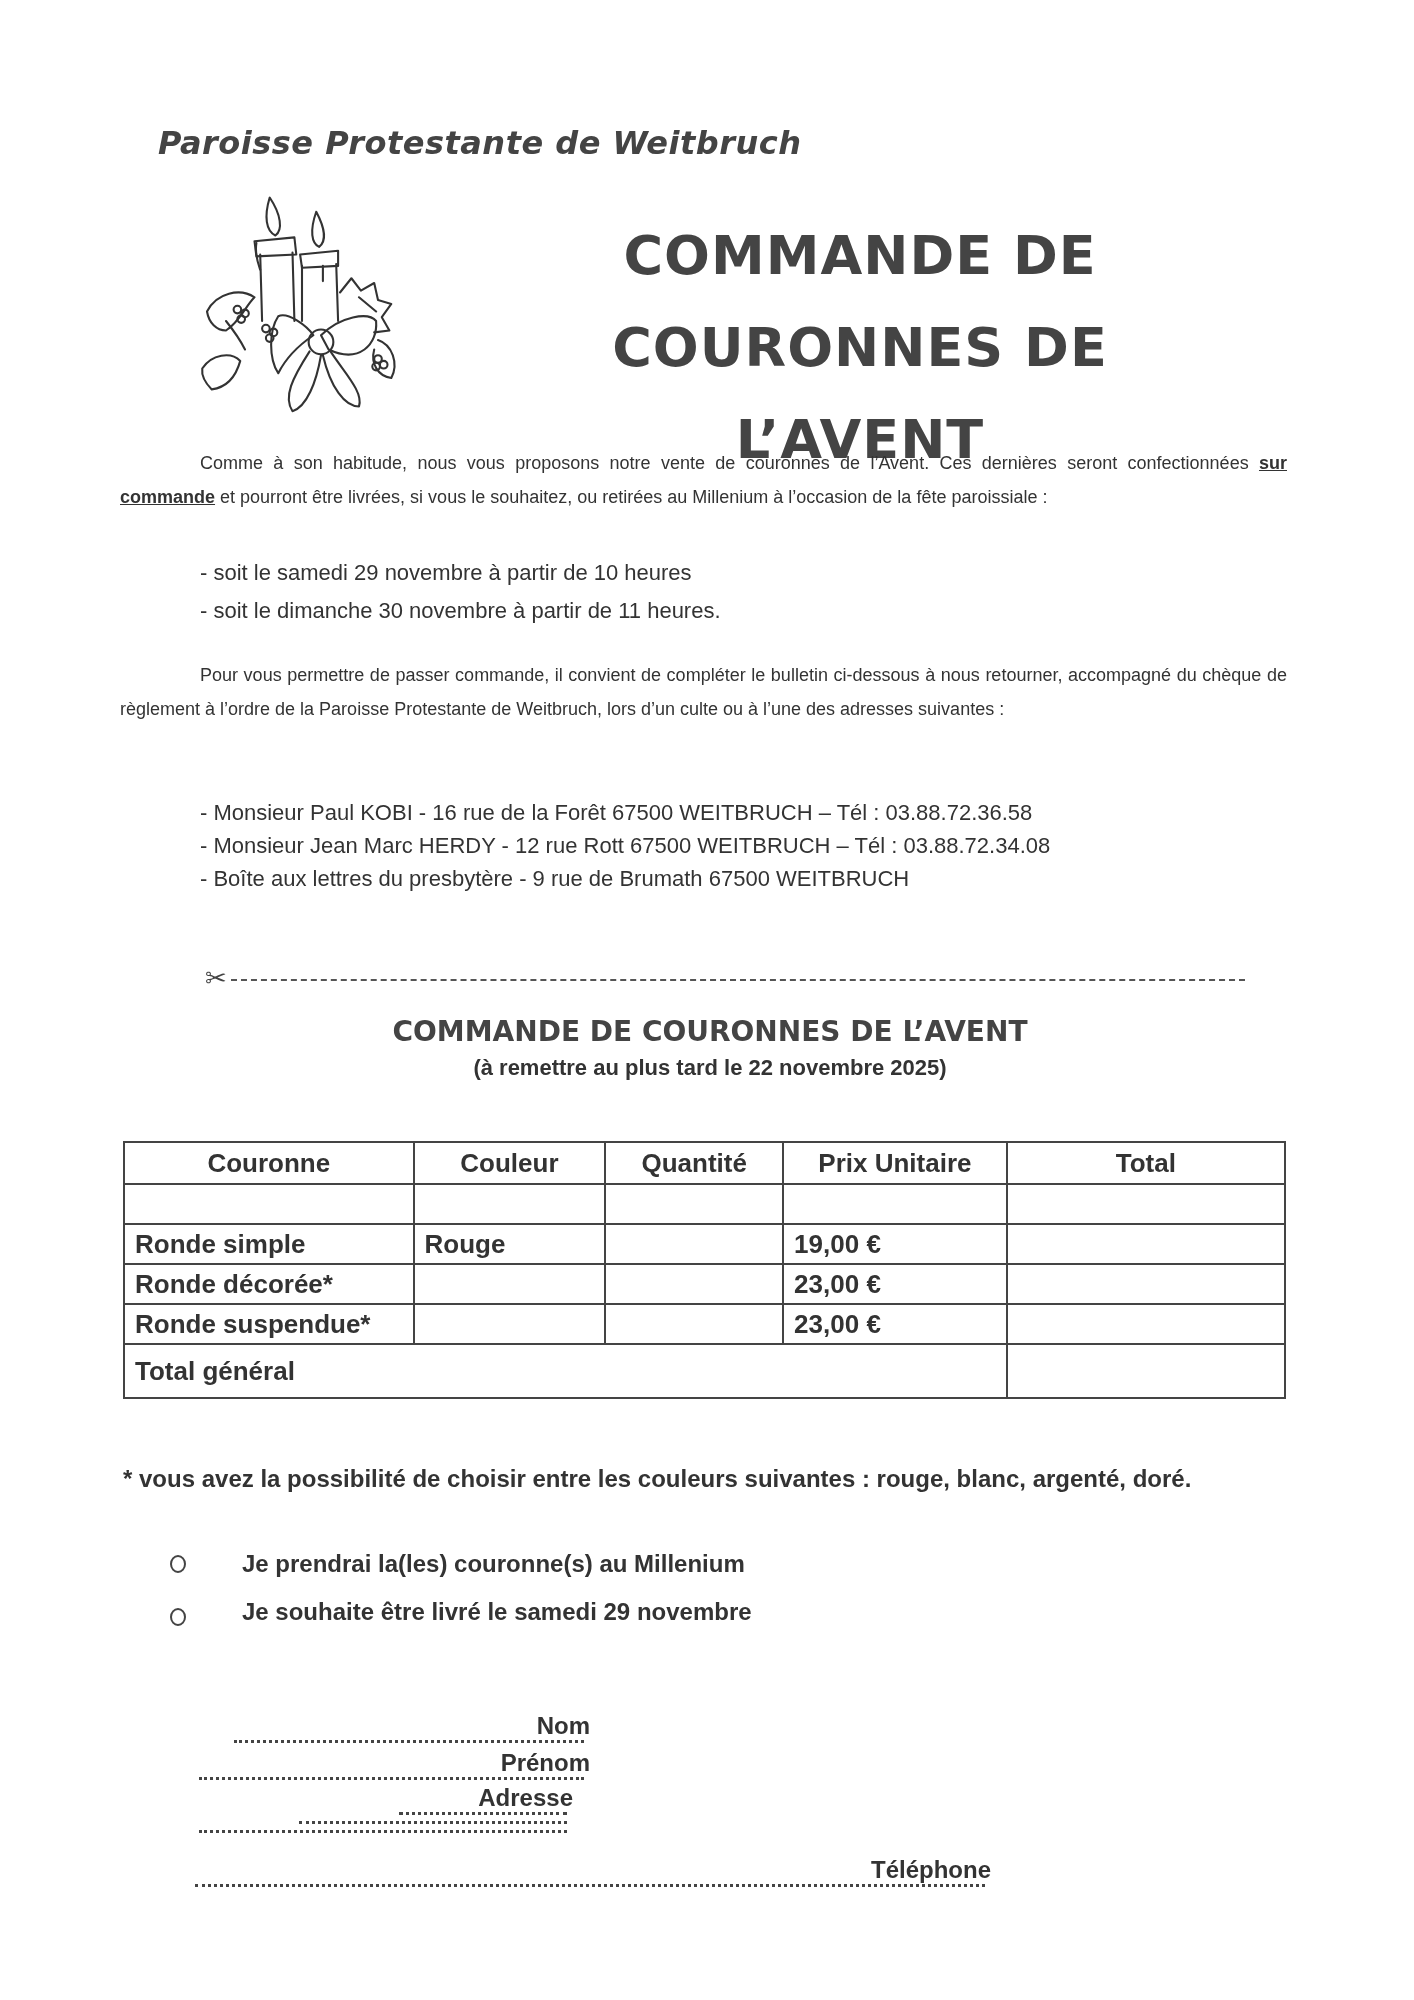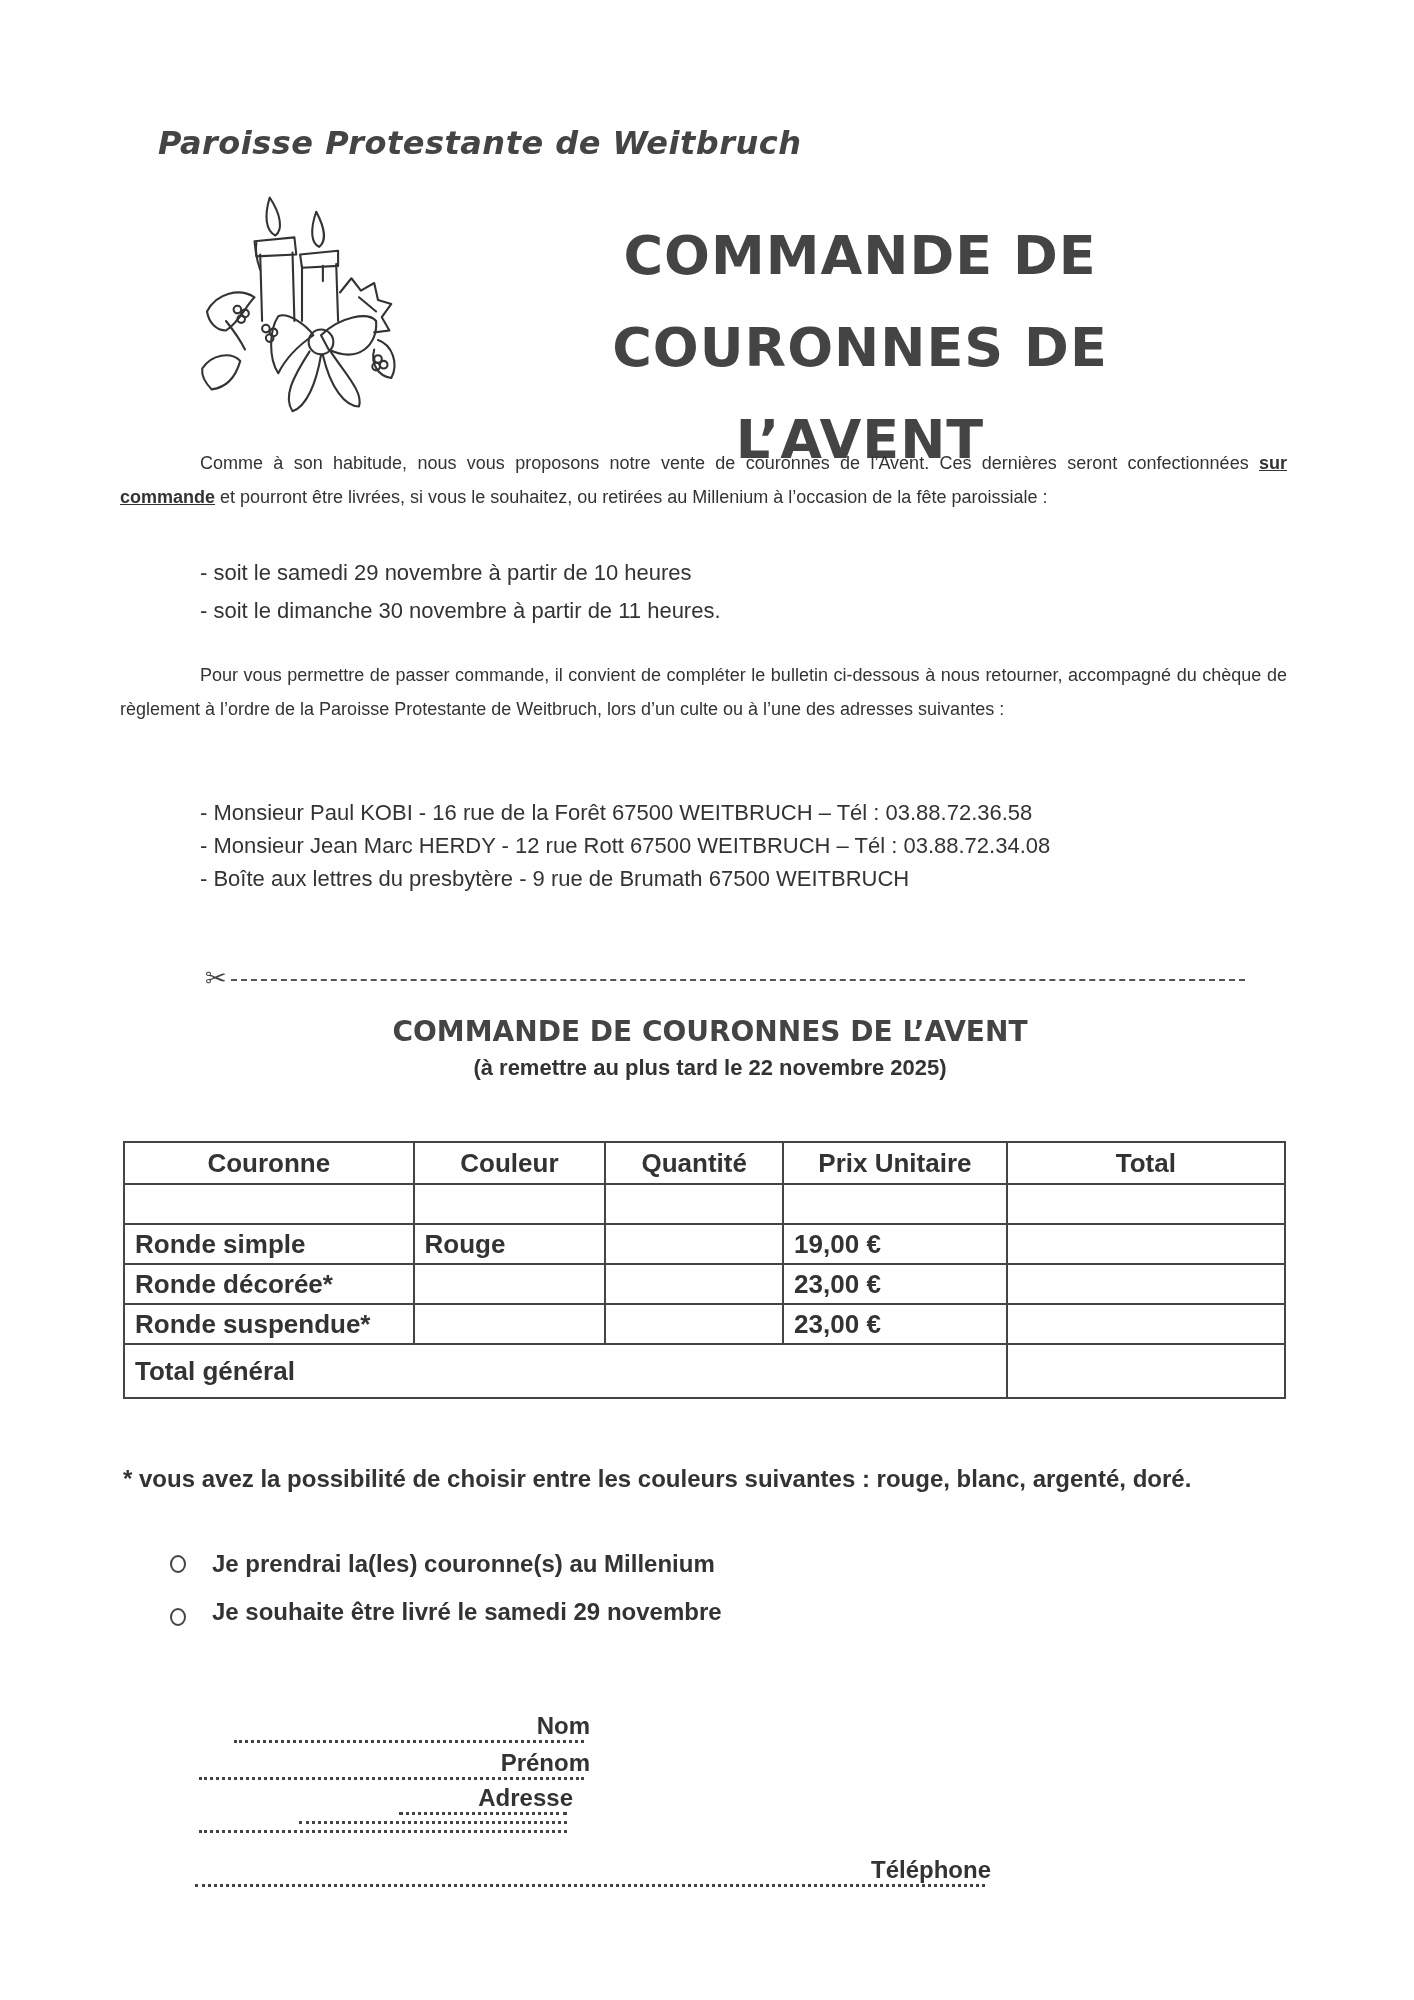--- a/index.html
+++ b/index.html
@@ -50,7 +50,7 @@
     table.order tr.blank td { height: 38px; }
     table.order tr.total td { height: 52px; }
     .note { position: absolute; left: 123px; top: 1465px; font-size: 24px; font-weight: bold; color:#333; }
-    .opt { position: absolute; left: 170px; font-size: 24px; font-weight: bold; color:#333; display:flex; align-items:center; }
+    .opt { position: absolute; left: 170px; font-size: 24px; font-weight: bold; color:#333; display:flex; align-items:center;gap:30px; }
     .opt .radio {
       display:inline-block; width: 12px; height: 14px; border: 2px solid #444; border-radius: 50%;
       margin-right: 26px;

